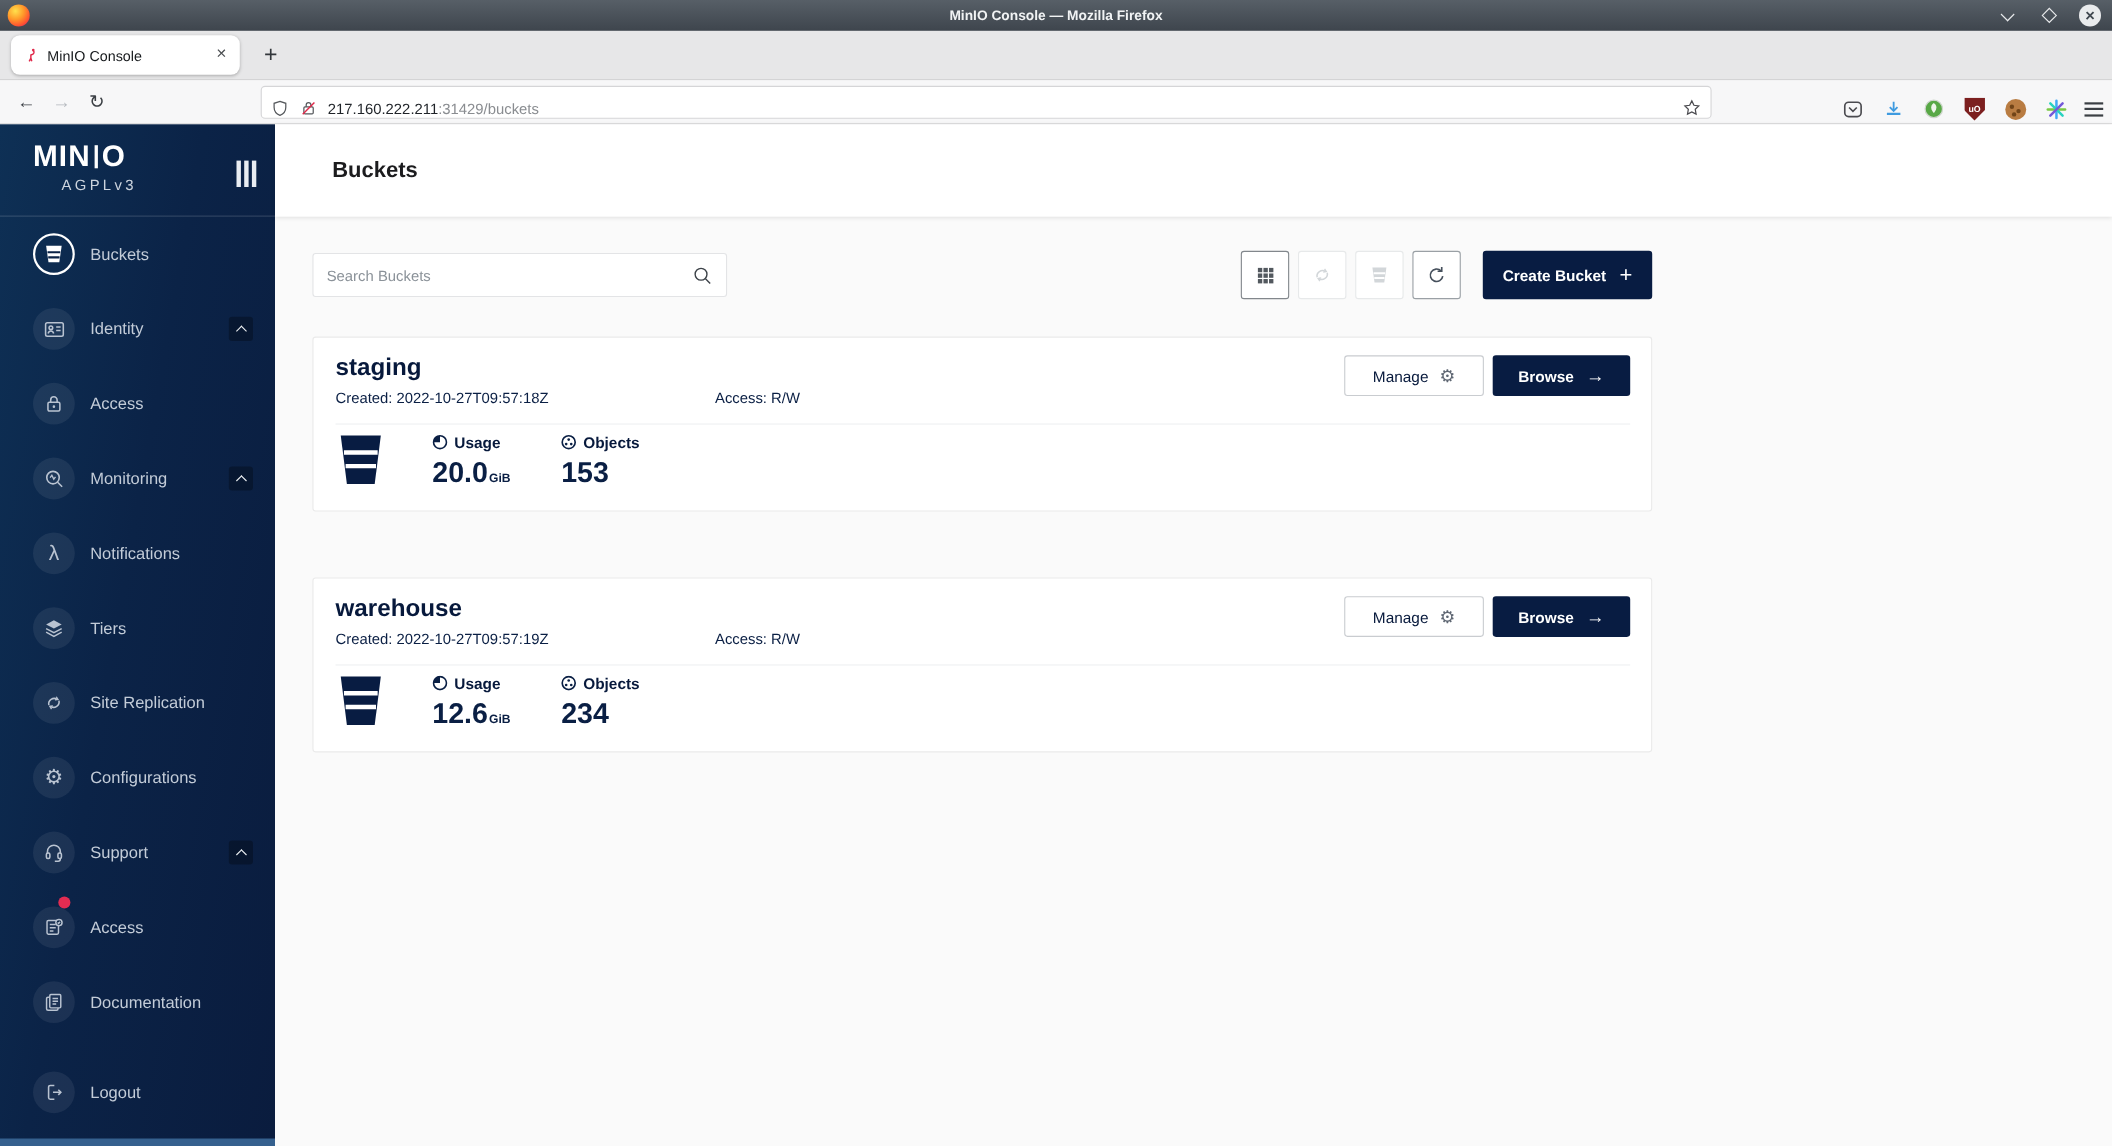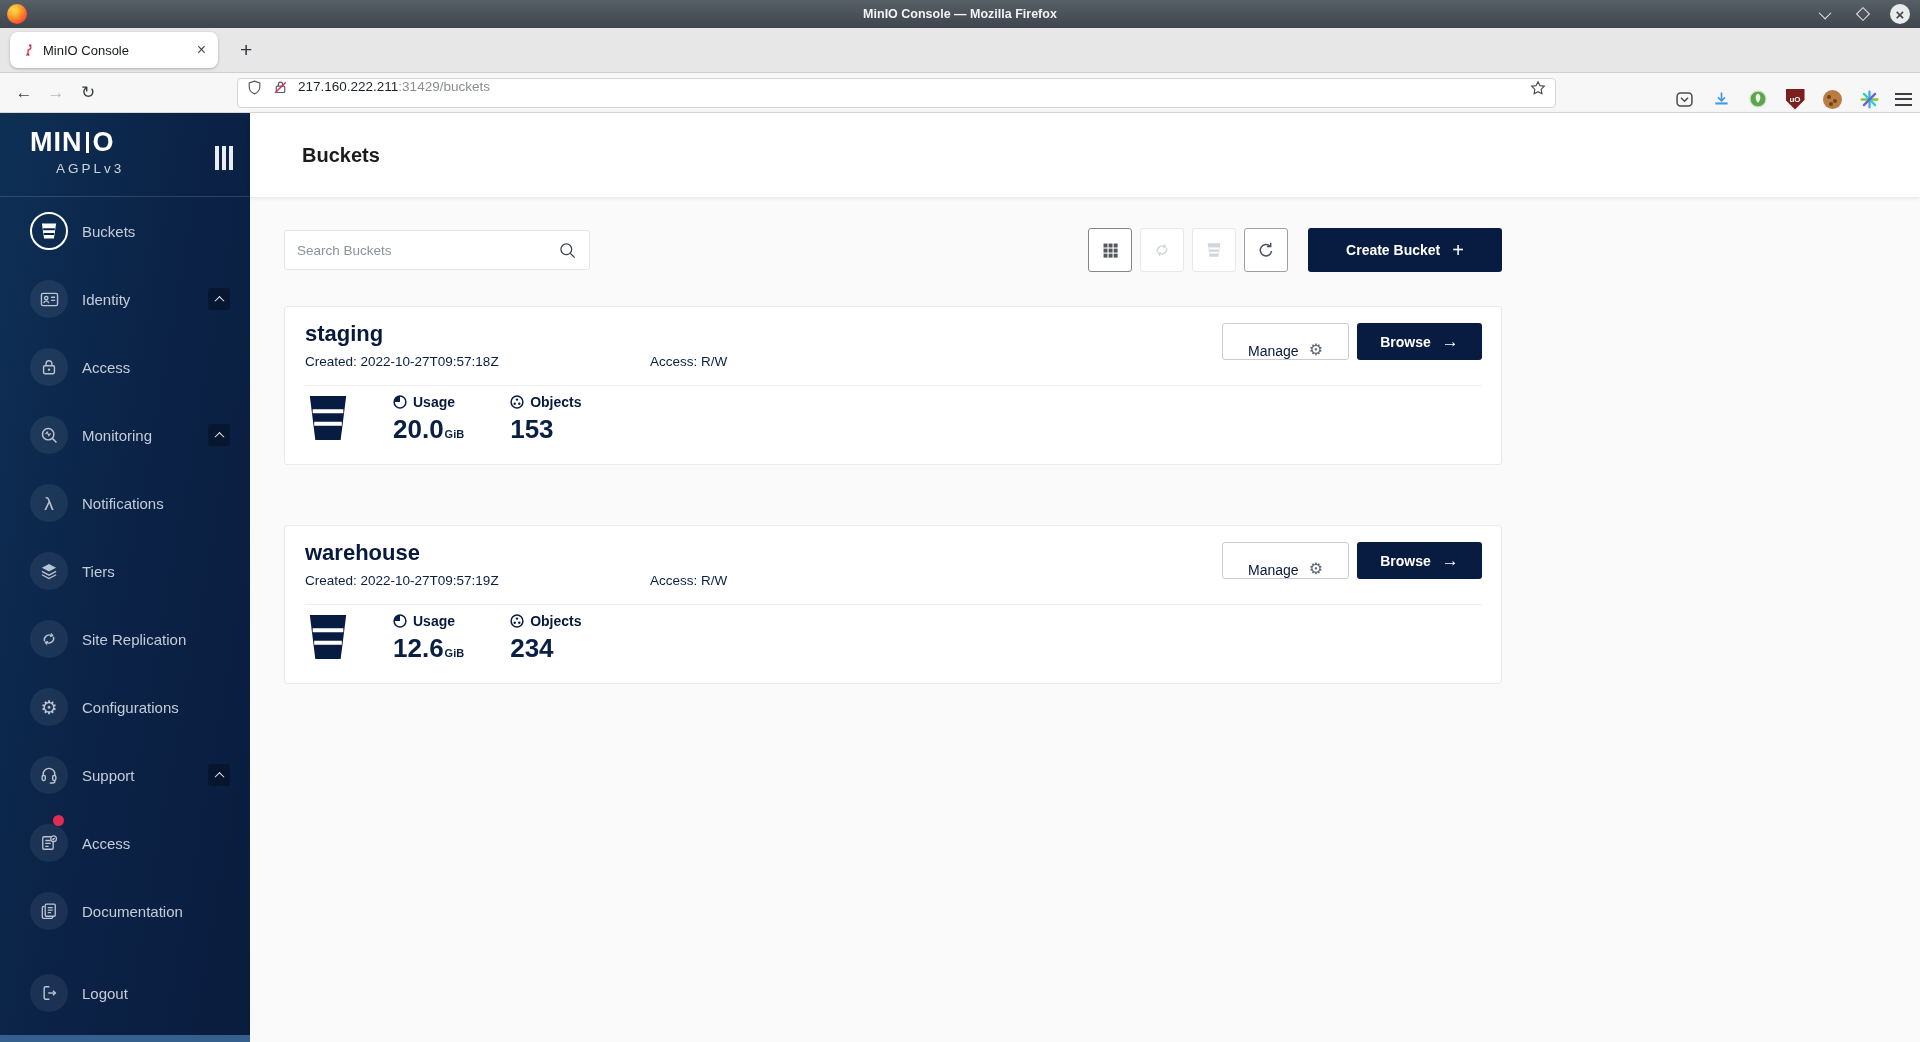--- a/index.html
+++ b/index.html
@@ -34,7 +34,7 @@
   .nav-ico.disabled { color:#b6babf; }
   .nav-back { margin-left:8px; }
   .urlbar { position:absolute; left:237px; width:1319px; height:30px; top:5px; background:#ffffff;
-    border:1px solid #d5d5d7; border-radius:4px; display:flex; align-items:flex-start; padding:0 8px; }
+    border:1px solid #d5d5d7; border-radius:4px; display:flex; align-items:flex-end; padding:0 8px; }
   .urlbar svg { flex:none; }
   .url-text { margin-left:9px; font-size:13.5px; color:#1f2328; flex:1; white-space:nowrap; }
   .url-rest { color:#8a8d91; }

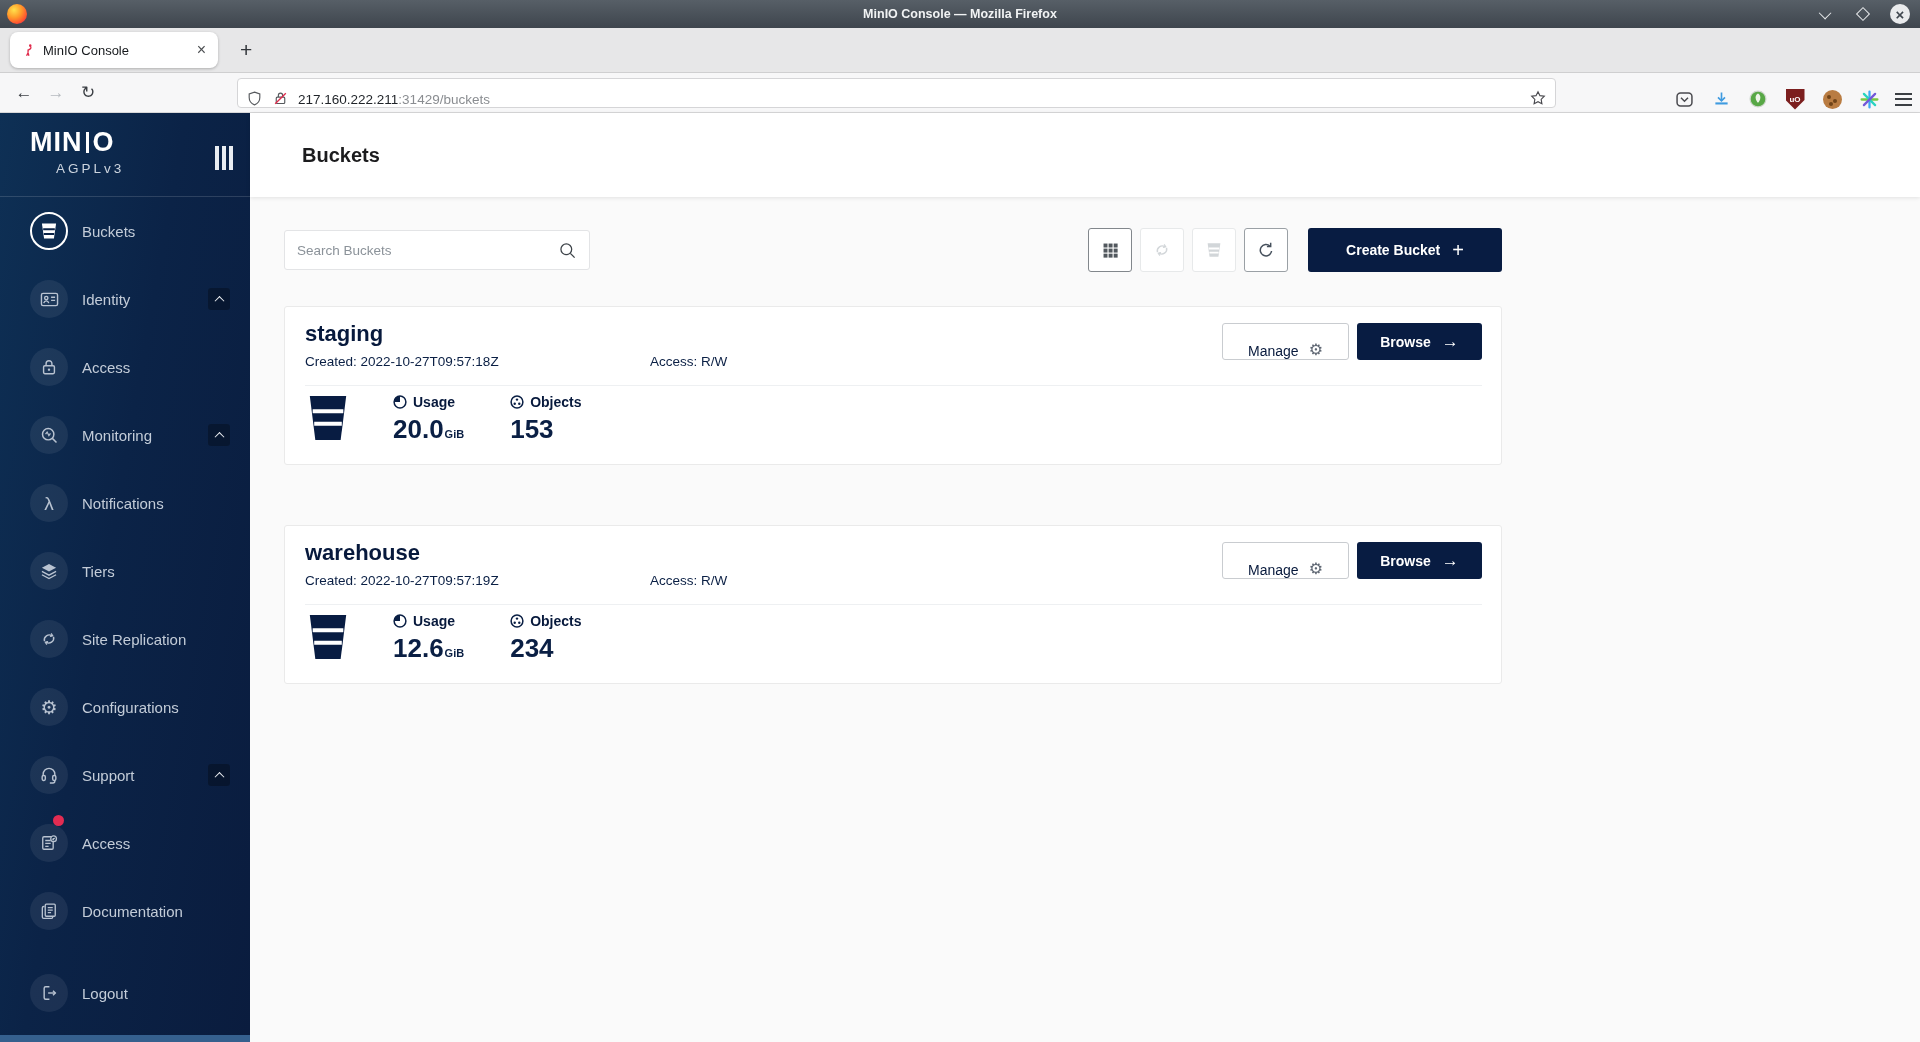--- a/index.html
+++ b/index.html
@@ -86,7 +86,7 @@
   .container { width:1218px; }
 
   .controls-row { display:flex; align-items:center; height:44px; }
-  .search-box { width:306px; height:40px; background:#fff; border:1px solid #e3e4e6; border-radius:3px;
+  .search-box { width:377px; height:40px; background:#fff; border:1px solid #e3e4e6; border-radius:3px;
     display:flex; align-items:center; padding:0 12px; }
   .search-box input { border:none; outline:none; flex:1; font-size:13.5px; color:#333;
     font-family:"Liberation Sans",sans-serif; background:transparent; }

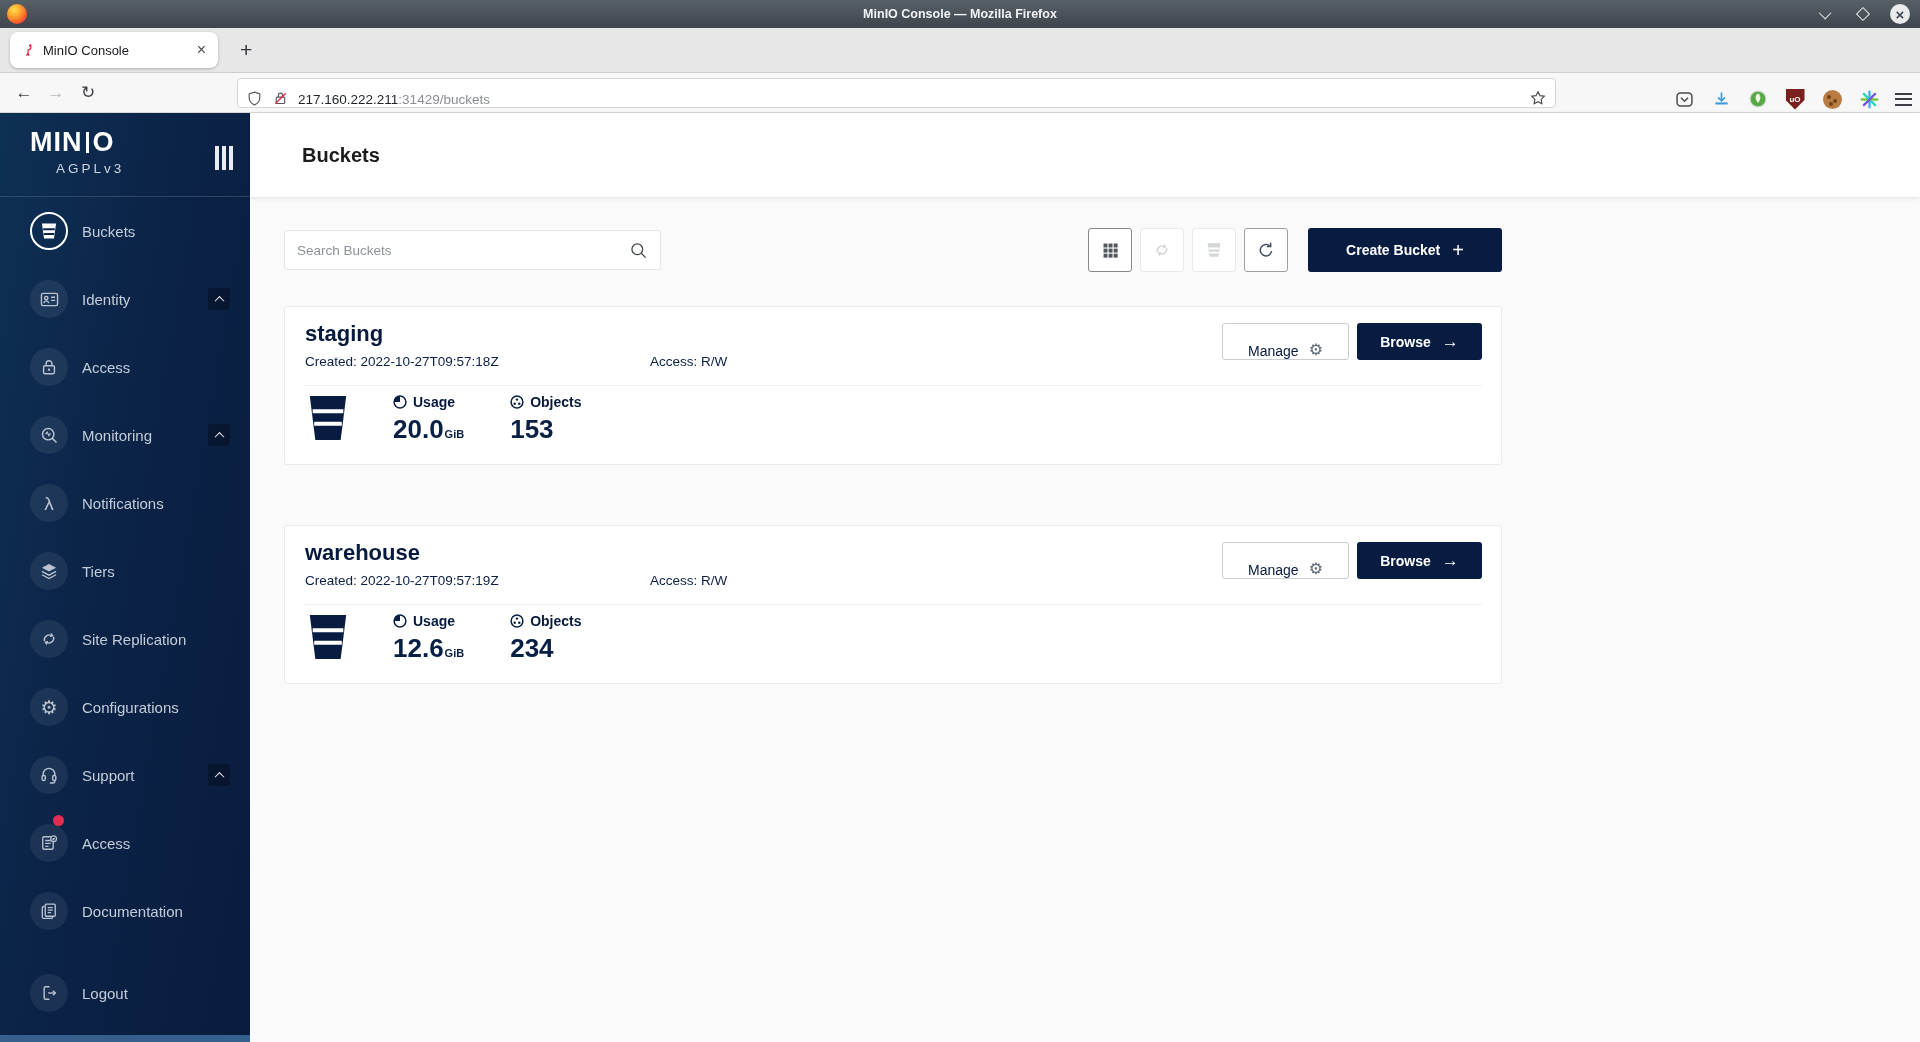--- a/index.html
+++ b/index.html
@@ -97,7 +97,7 @@
   .sqbtn.active1 { border:1px solid #82878c; color:#52585e; }
   .sqbtn.active2 { border:1px solid #9aa0a5; color:#46505c; }
   .sqbtn.disabled { border:1px solid #e7e9ea; color:#d2d6d9; }
-  .create-btn { margin-left:12px; width:194px; height:44px; background:#081c42; color:#fff; border:none;
+  .create-btn { margin-left:12px; width:154px; height:44px; background:#081c42; color:#fff; border:none;
     border-radius:3px; font-size:14px; font-weight:600; display:flex; align-items:center;
     justify-content:center; gap:12px; font-family:"Liberation Sans",sans-serif; cursor:pointer; }
   .create-plus { font-size:20px; font-weight:400; line-height:1; }

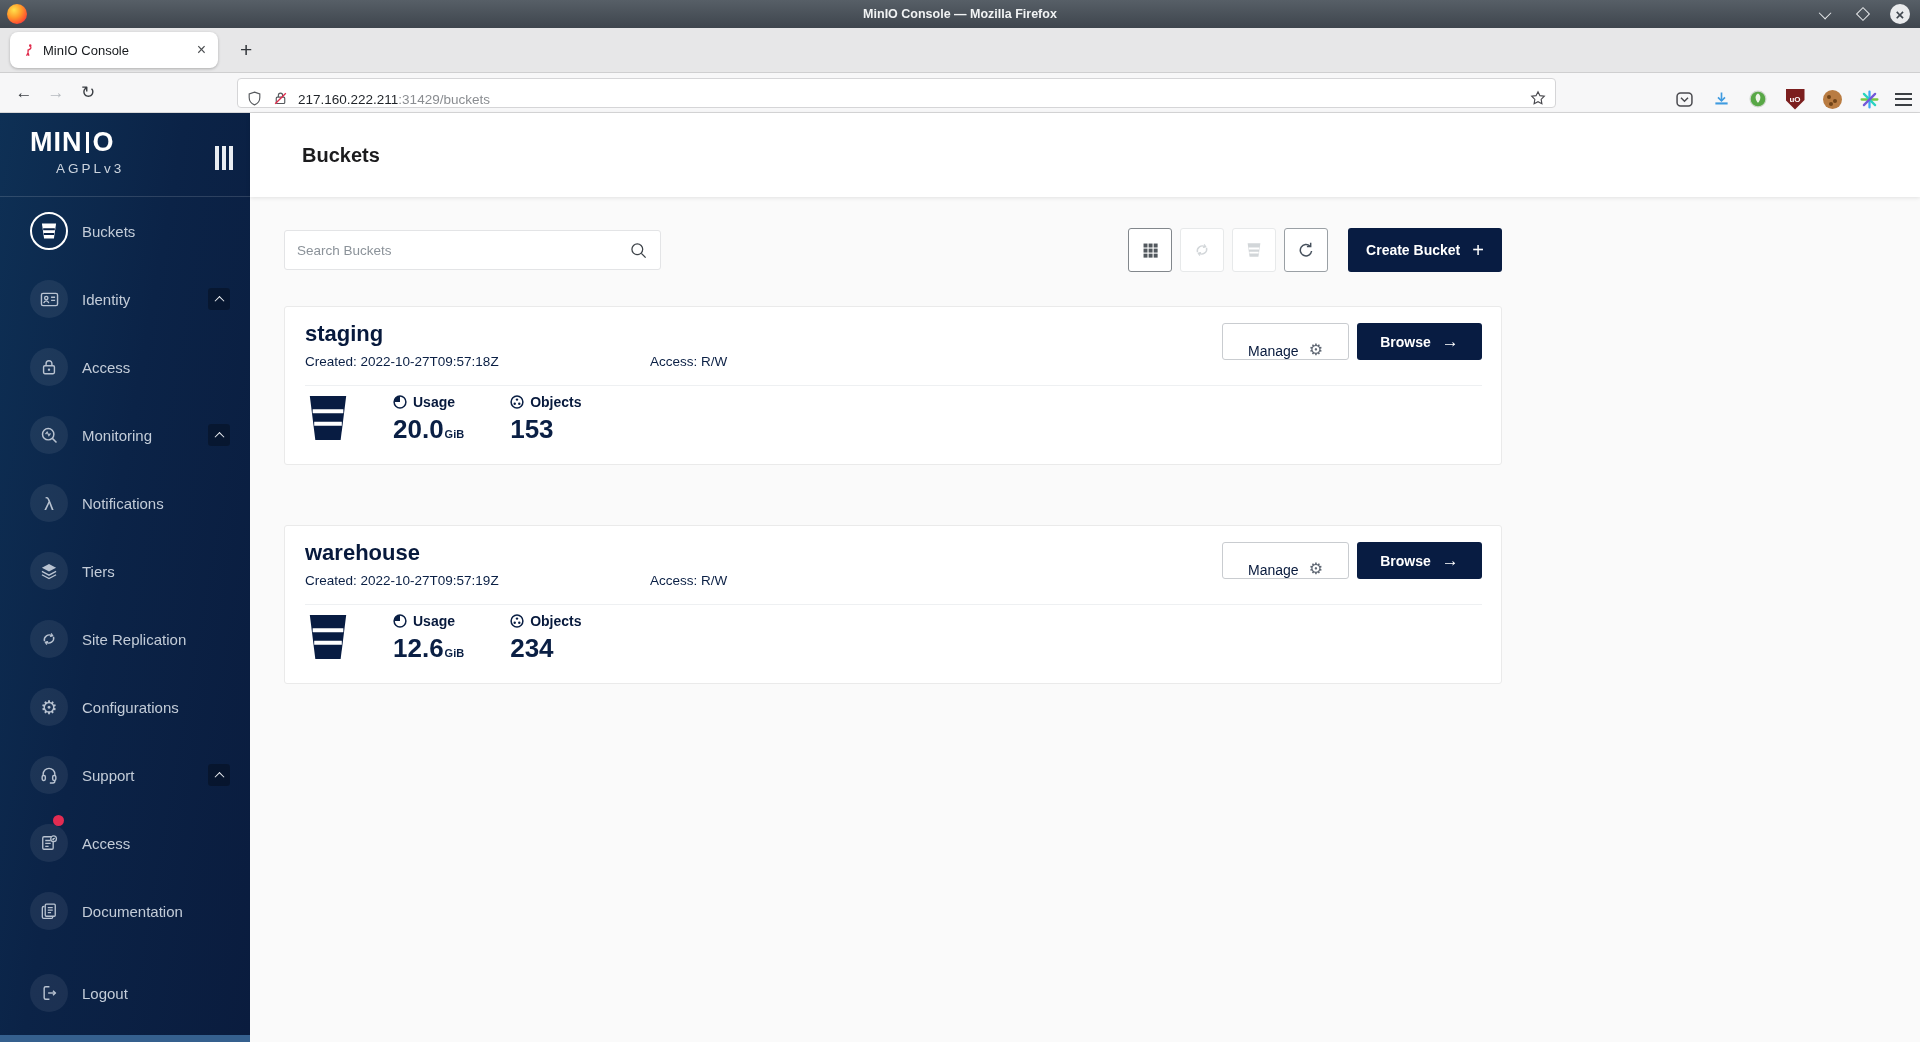--- a/index.html
+++ b/index.html
@@ -112,7 +112,7 @@
   .meta-access { position:absolute; left:345px; font-size:13.5px; color:#0a1f44; }
   .card-btns { position:absolute; right:19px; top:16px; display:flex; gap:8px; }
   .manage-btn { width:127px; height:37px; background:#fff; border:1px solid #c9ccd0; border-radius:3px;
-    color:#07193c; font-size:14px; display:flex; align-items:flex-end; justify-content:center; gap:10px;
+    color:#07193c; font-size:14px; display:flex; align-items:center; justify-content:center; gap:10px;
     font-family:"Liberation Sans",sans-serif; cursor:pointer; }
   .manage-gear { font-size:16px; color:#5f6773; }
   .browse-btn { width:125px; height:37px; background:#081c42; border:none; border-radius:3px; color:#fff;

